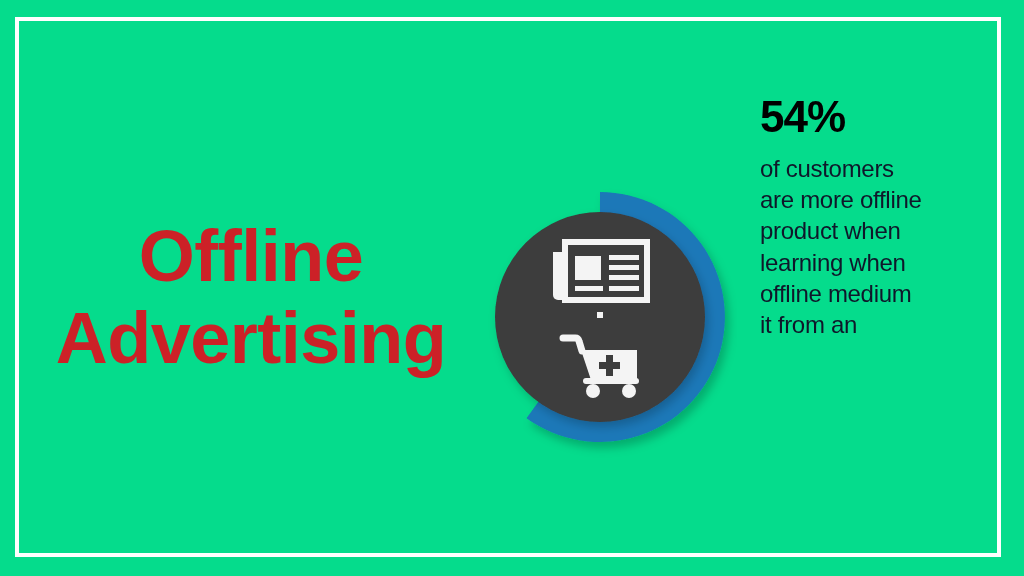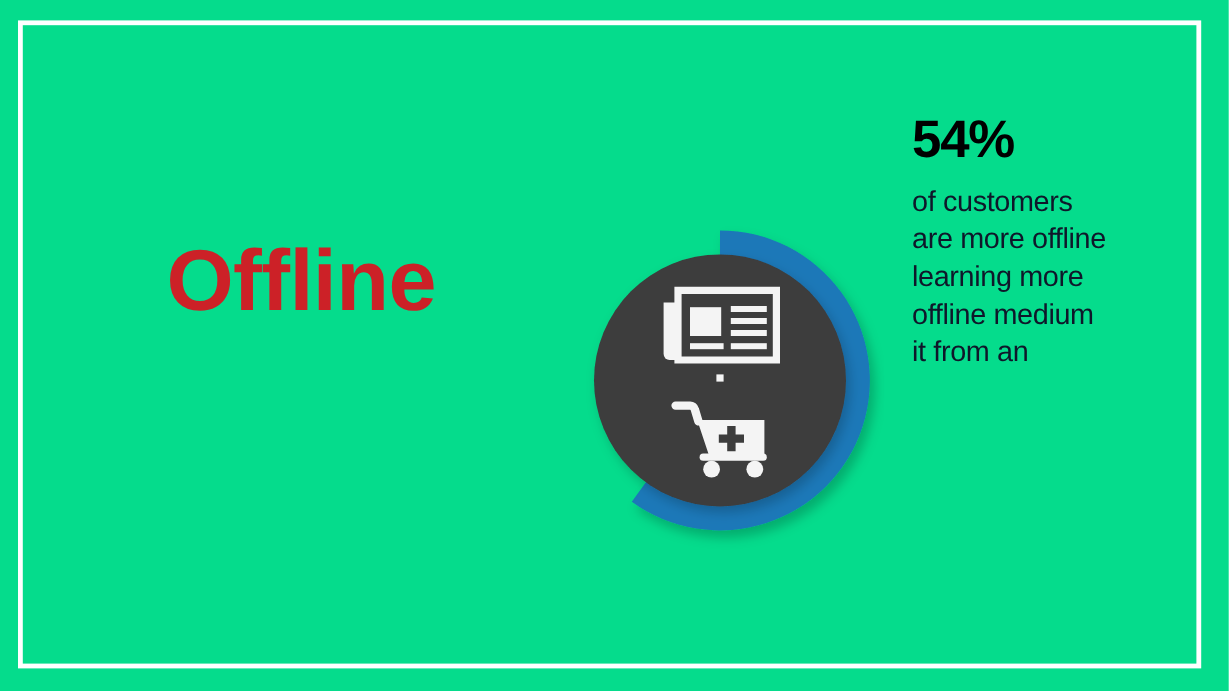--- a/index.html
+++ b/index.html
@@ -27,7 +27,7 @@
   
   #title-block {
     position:absolute;
-    left:36px; top:193px;
+    left:36px; top:215px;
     width:430px;
     text-align:center;
   }

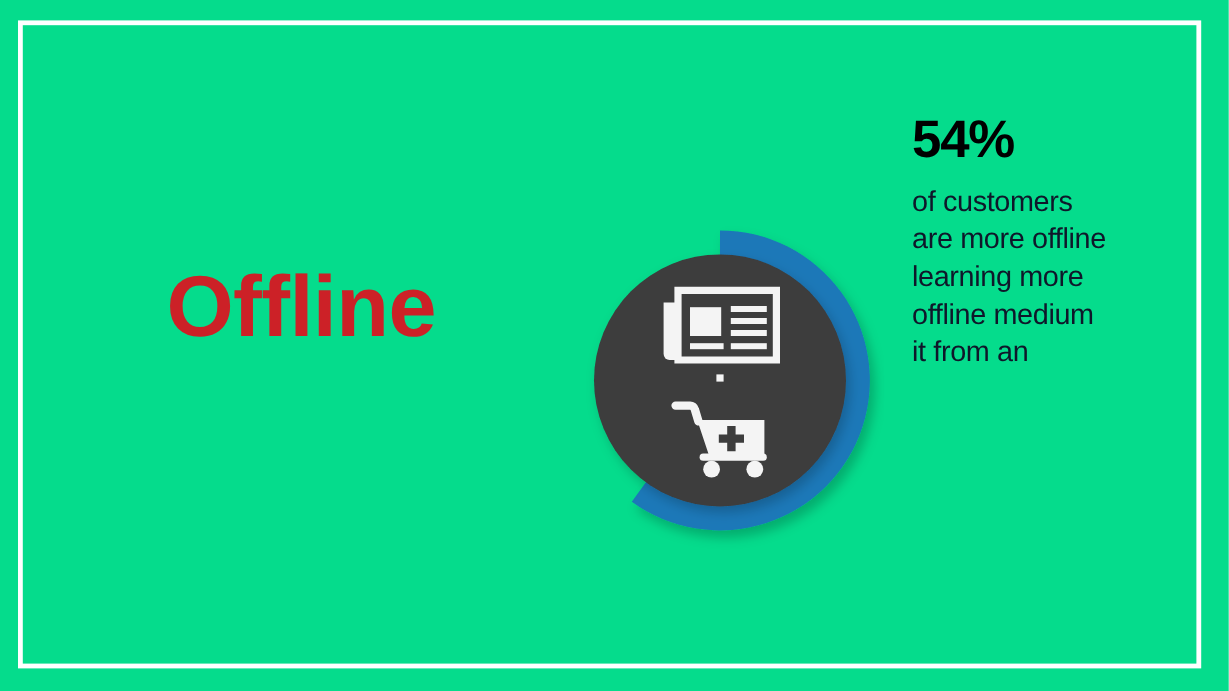--- a/index.html
+++ b/index.html
@@ -152,6 +152,7 @@
     <div id="stat-desc">
       <span class="desc-line">of customers</span>
       <span class="desc-line">are more offline</span>
+      <span class="desc-line">product when</span>
       <span class="desc-line">learning more</span>
       <span class="desc-line">offline medium</span>
       <span class="desc-line">it from an</span>

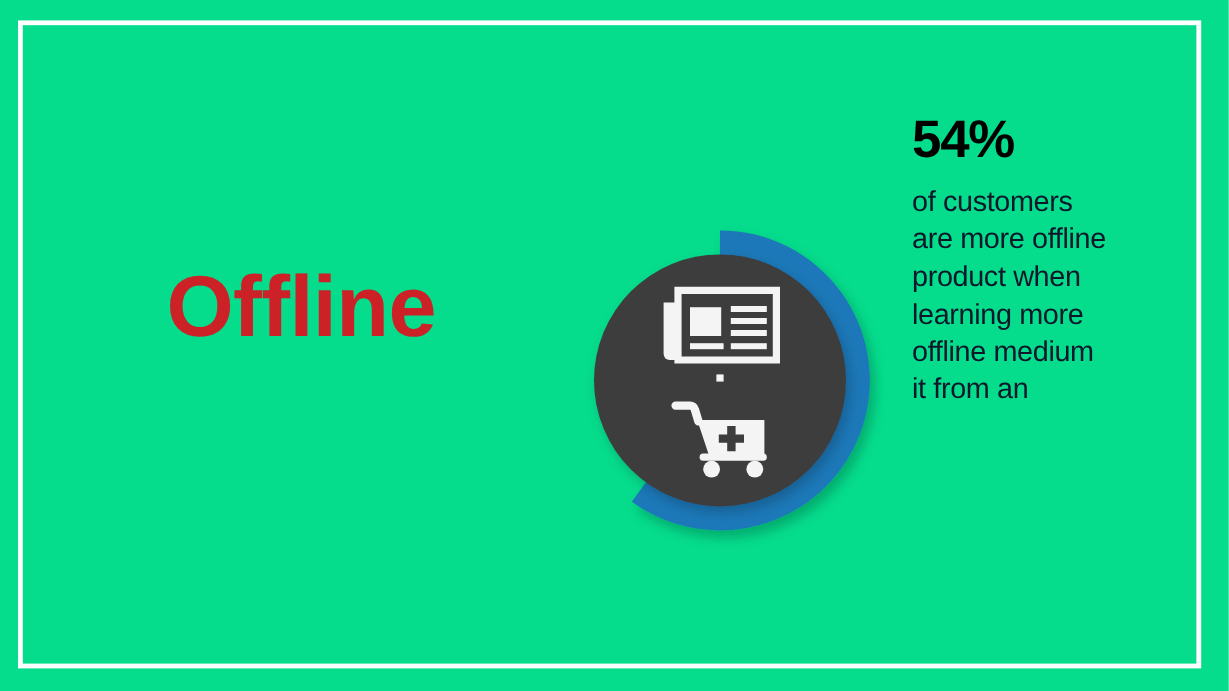--- a/index.html
+++ b/index.html
@@ -153,7 +153,7 @@
       <span class="desc-line">of customers</span>
       <span class="desc-line">are more offline</span>
       <span class="desc-line">product when</span>
-      <span class="desc-line">learning more</span>
+      <span class="desc-line">learning when</span>
       <span class="desc-line">offline medium</span>
       <span class="desc-line">it from an</span>
     </div>

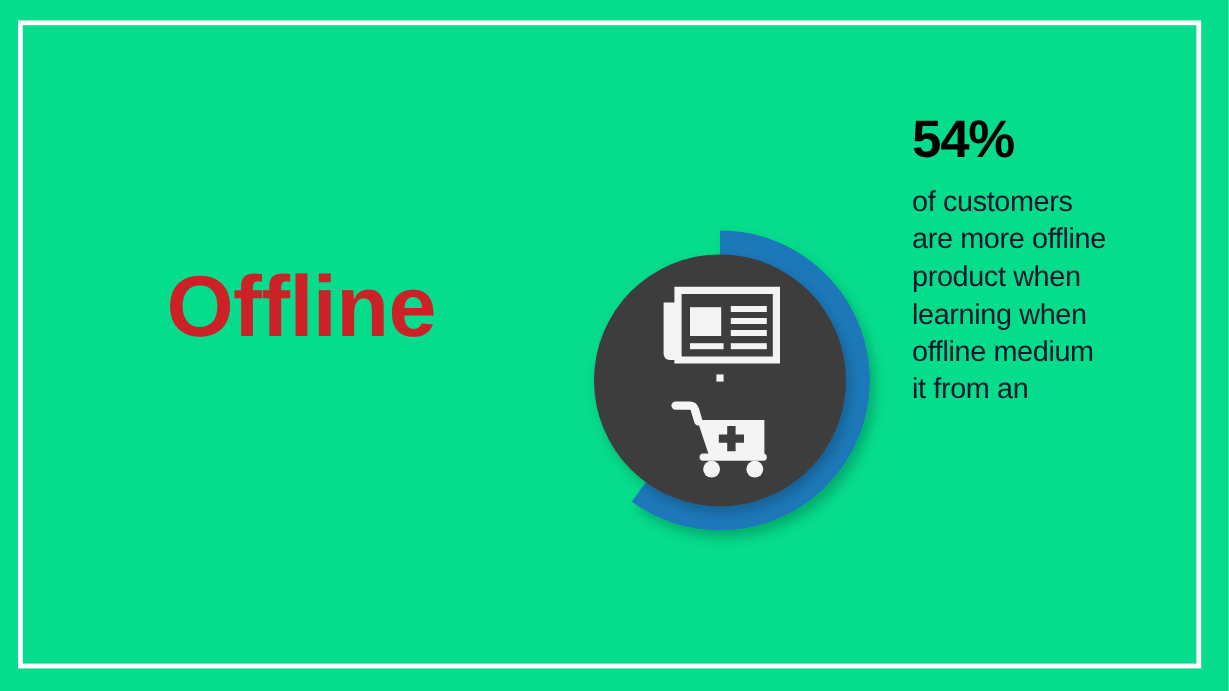--- a/index.html
+++ b/index.html
@@ -83,6 +83,7 @@
 
   <div id="title-block">
     <span class="title-line">Offline</span>
+    <span class="title-line">Advertising</span>
   </div>
 
   <div id="graphic">

